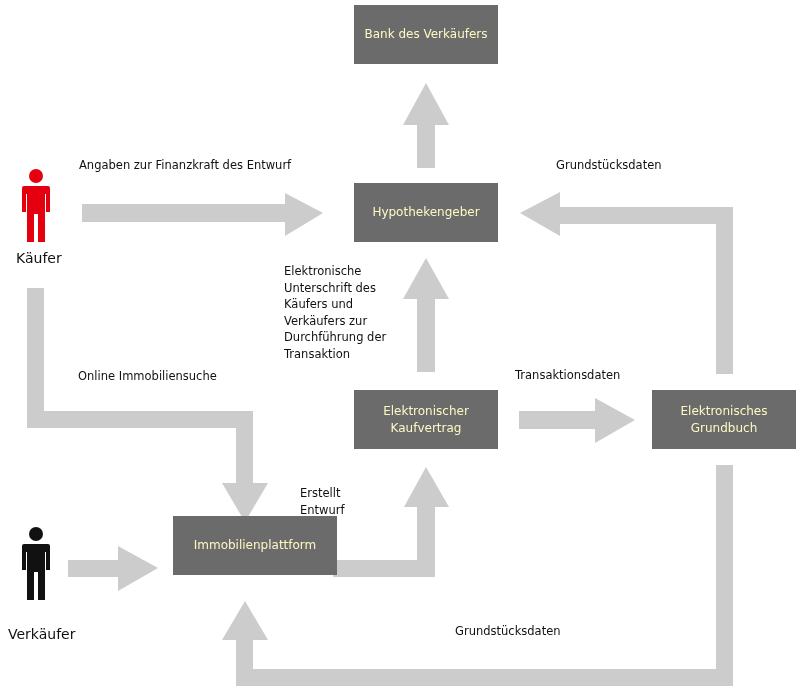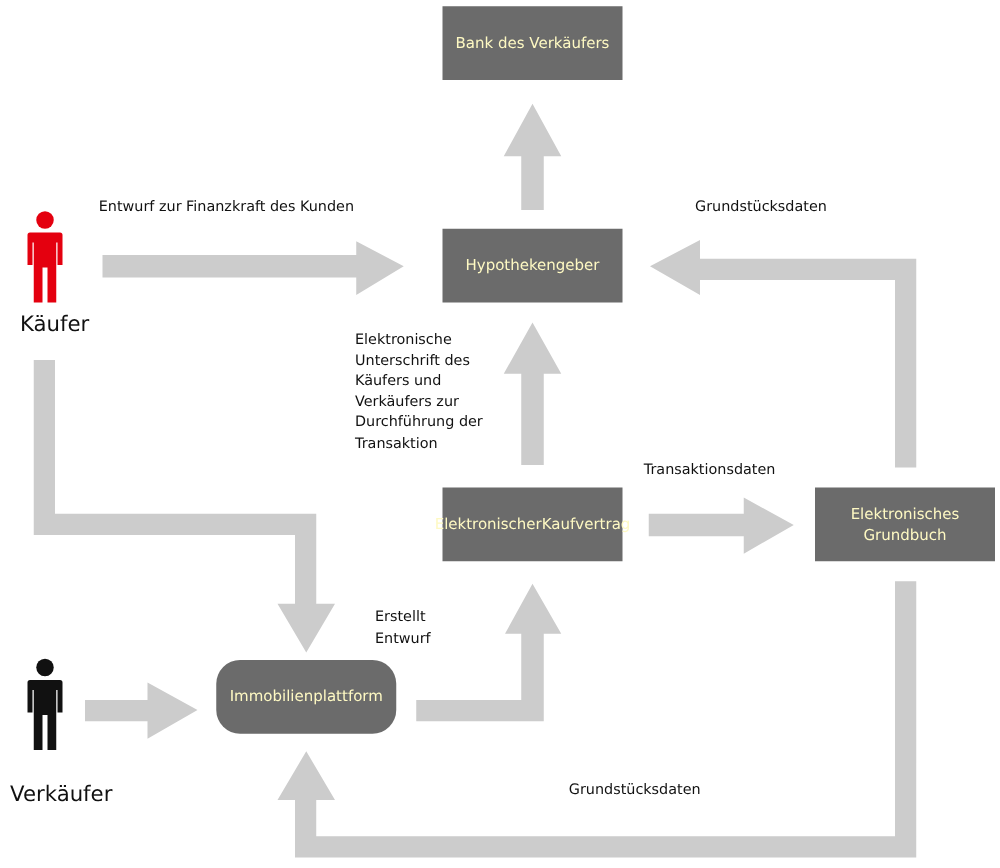--- a/index.html
+++ b/index.html
@@ -81,7 +81,7 @@
   </svg>
   <div class="person-label" style="left:8px;top:626px;">Verkäufer</div>
 
-  <div class="lbl" style="left:79px;top:157px;">Entwurf zur Finanzkraft des Kunden</div>
+  <div class="lbl" style="left:79px;top:157px;">Angaben zur Finanzkraft des Entwurf</div>
 
   <div class="lbl" style="left:556px;top:157px;">Grundstücksdaten</div>
 

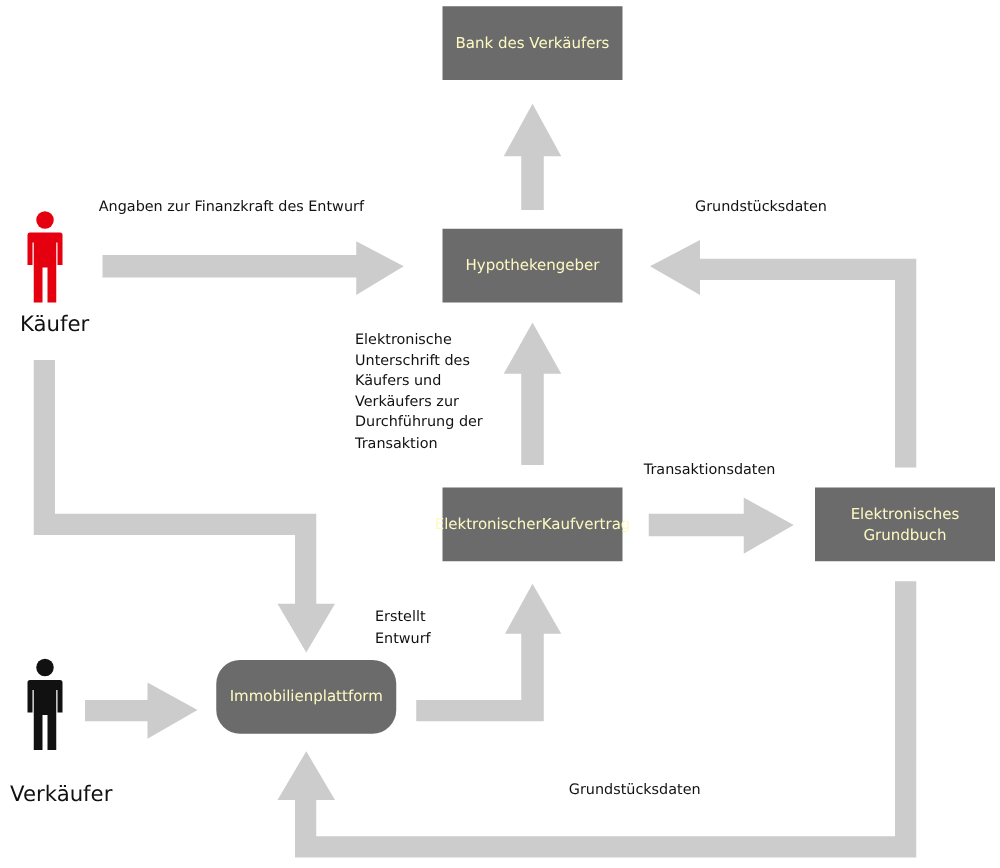--- a/index.html
+++ b/index.html
@@ -13,7 +13,7 @@
     .lbl { position: absolute; color: #111111; font-size: 11.5px; line-height: 17px; white-space: nowrap; }
     .multi { white-space: normal; }
     .person { position: absolute; }
-    .person-label { position: absolute; font-size: 17px; color: #111; }
+    .person-label { position: absolute; font-size: 14px; color: #111; }
   </style>
 </head>
 <body>

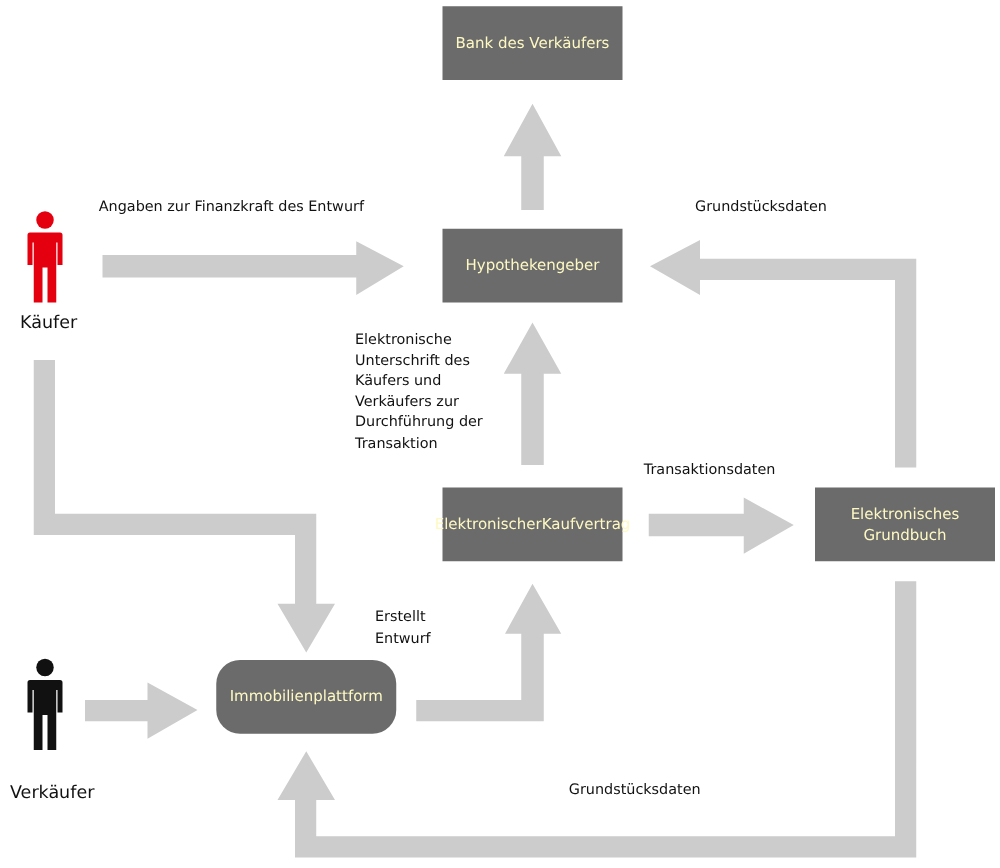--- a/index.html
+++ b/index.html
@@ -94,6 +94,7 @@
     <div>Transaktion</div>
   </div>
 
+  <div class="lbl" style="left:78px;top:368px;">Online Immobiliensuche</div>
 
   <div class="lbl" style="left:515px;top:367px;">Transaktionsdaten</div>
 

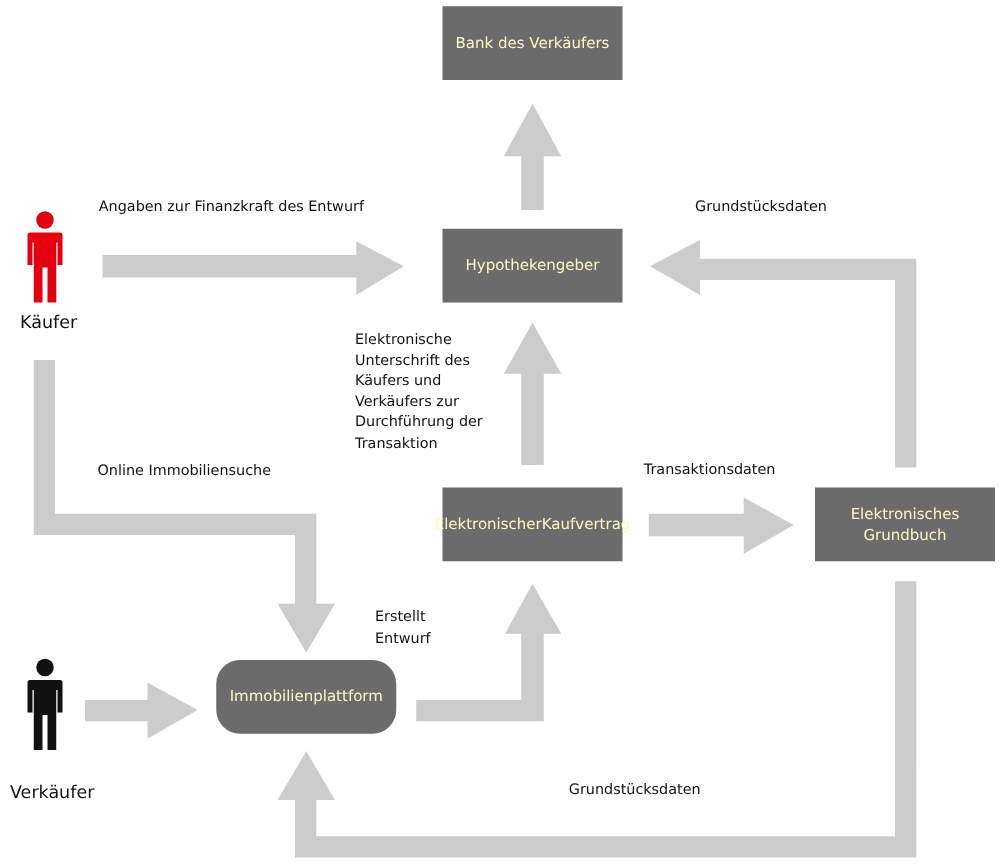--- a/index.html
+++ b/index.html
@@ -51,7 +51,7 @@
     <span>Hypothekengeber</span>
   </div>
 
-  <div class="box" style="left:354px;top:390px;width:144px;height:59px;flex-direction:row;">
+  <div class="box" style="left:354px;top:390px;width:144px;height:59px;flex-direction:column;">
     <span>Elektronischer</span>
     <span>Kaufvertrag</span>
   </div>

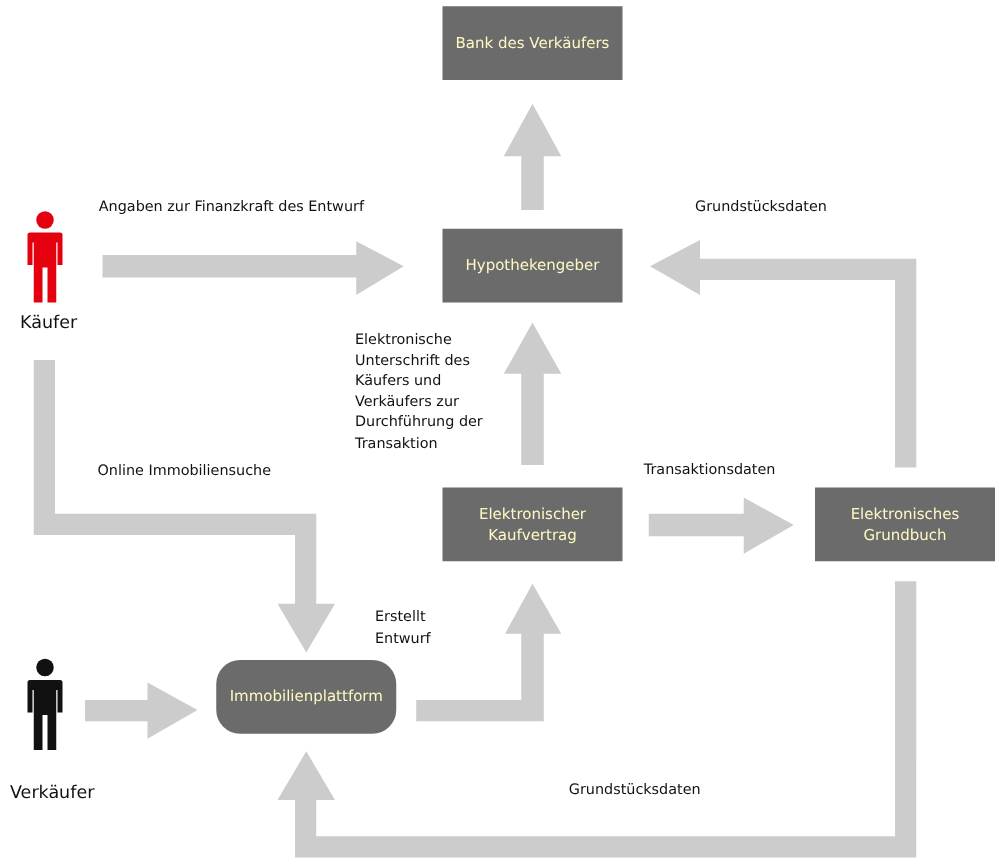--- a/index.html
+++ b/index.html
@@ -61,7 +61,7 @@
     <span>Grundbuch</span>
   </div>
 
-  <div class="box" style="left:173px;top:528px;width:144px;height:59px;border-radius:19px;">
+  <div class="box" style="left:173px;top:516px;width:164px;height:59px;">
     <span>Immobilienplattform</span>
   </div>
 

